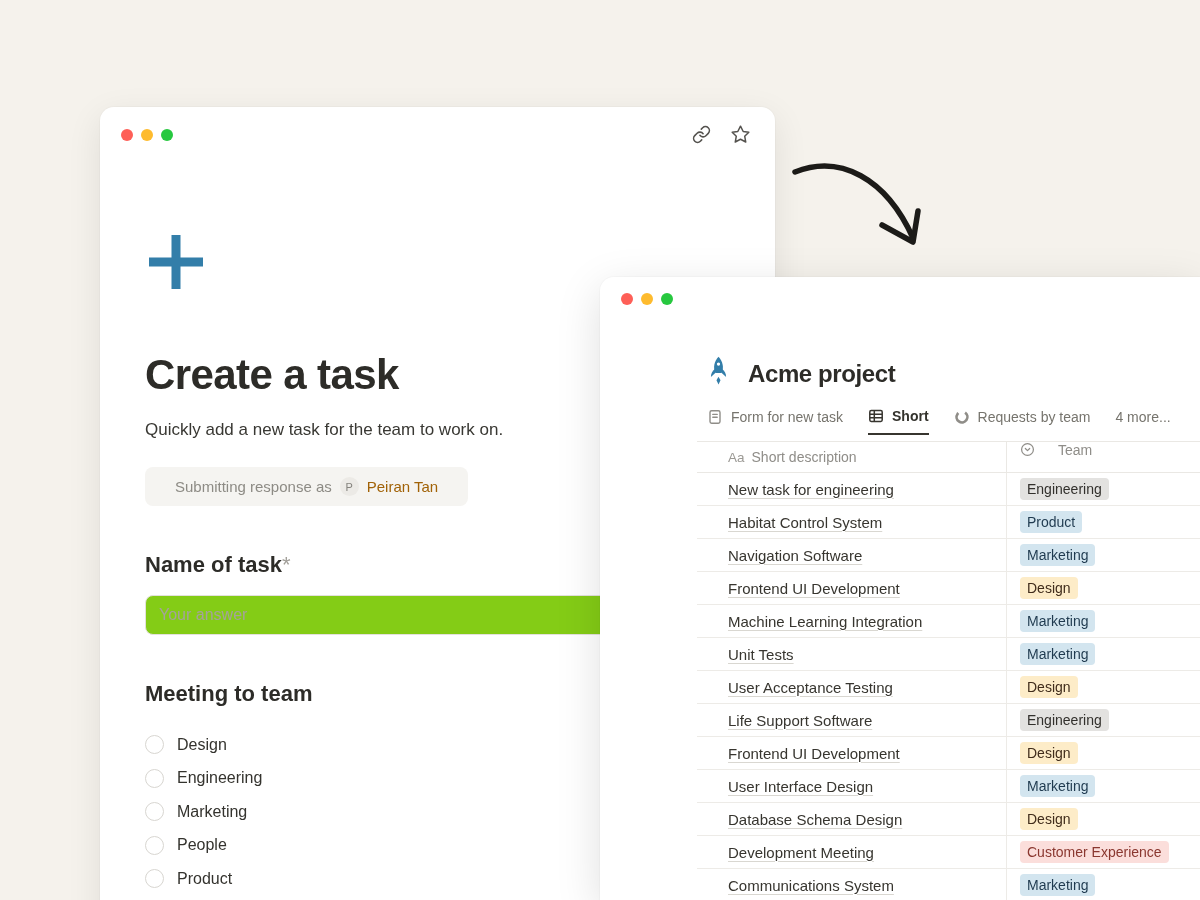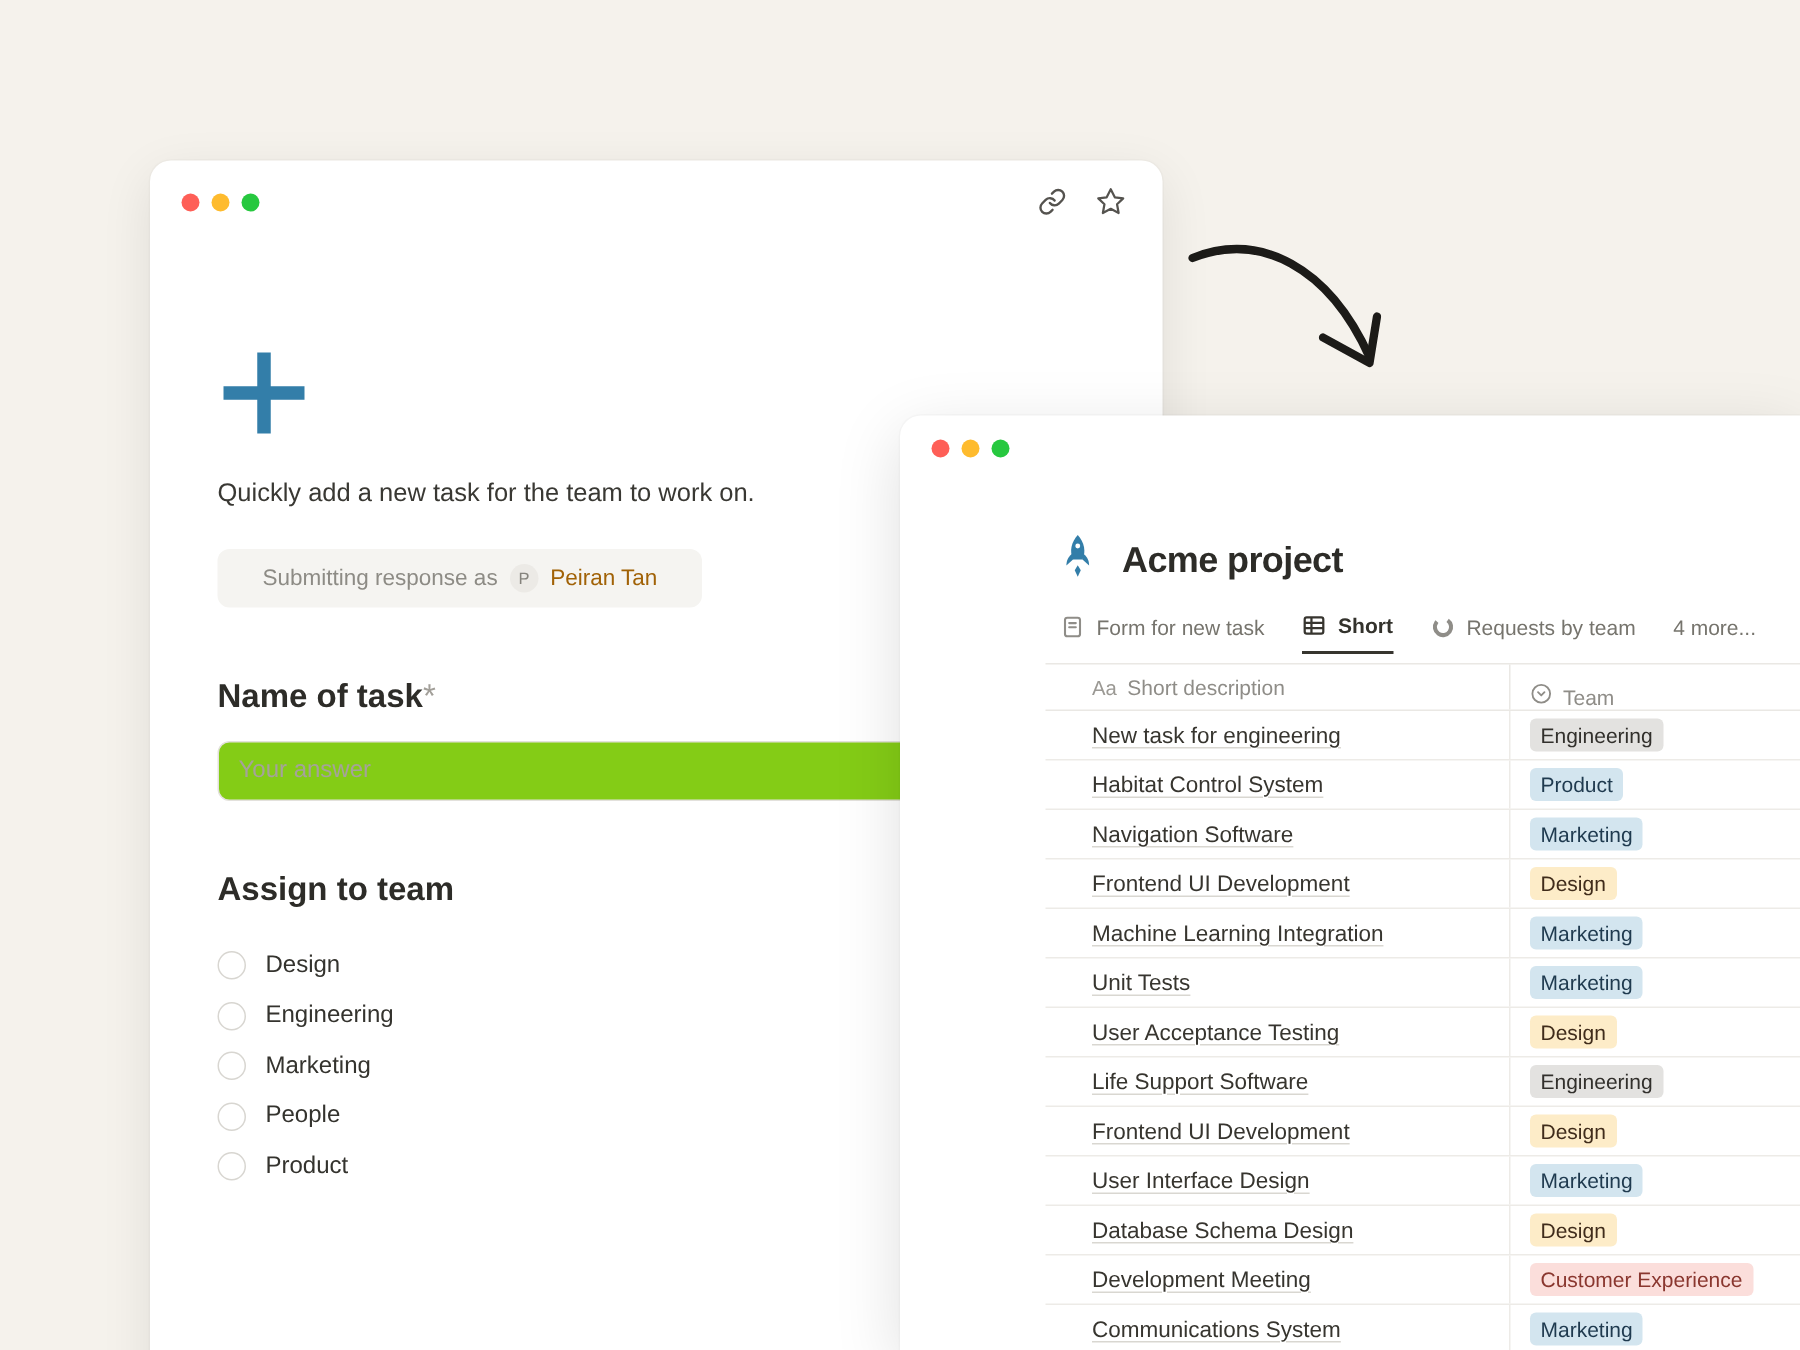--- a/index.html
+++ b/index.html
@@ -125,6 +125,7 @@
       </svg>
     </div>
 
+    <h1 class="form-title">Create a task</h1>
     <div class="form-subtitle">Quickly add a new task for the team to work on.</div>
 
     <div class="submit-pill">

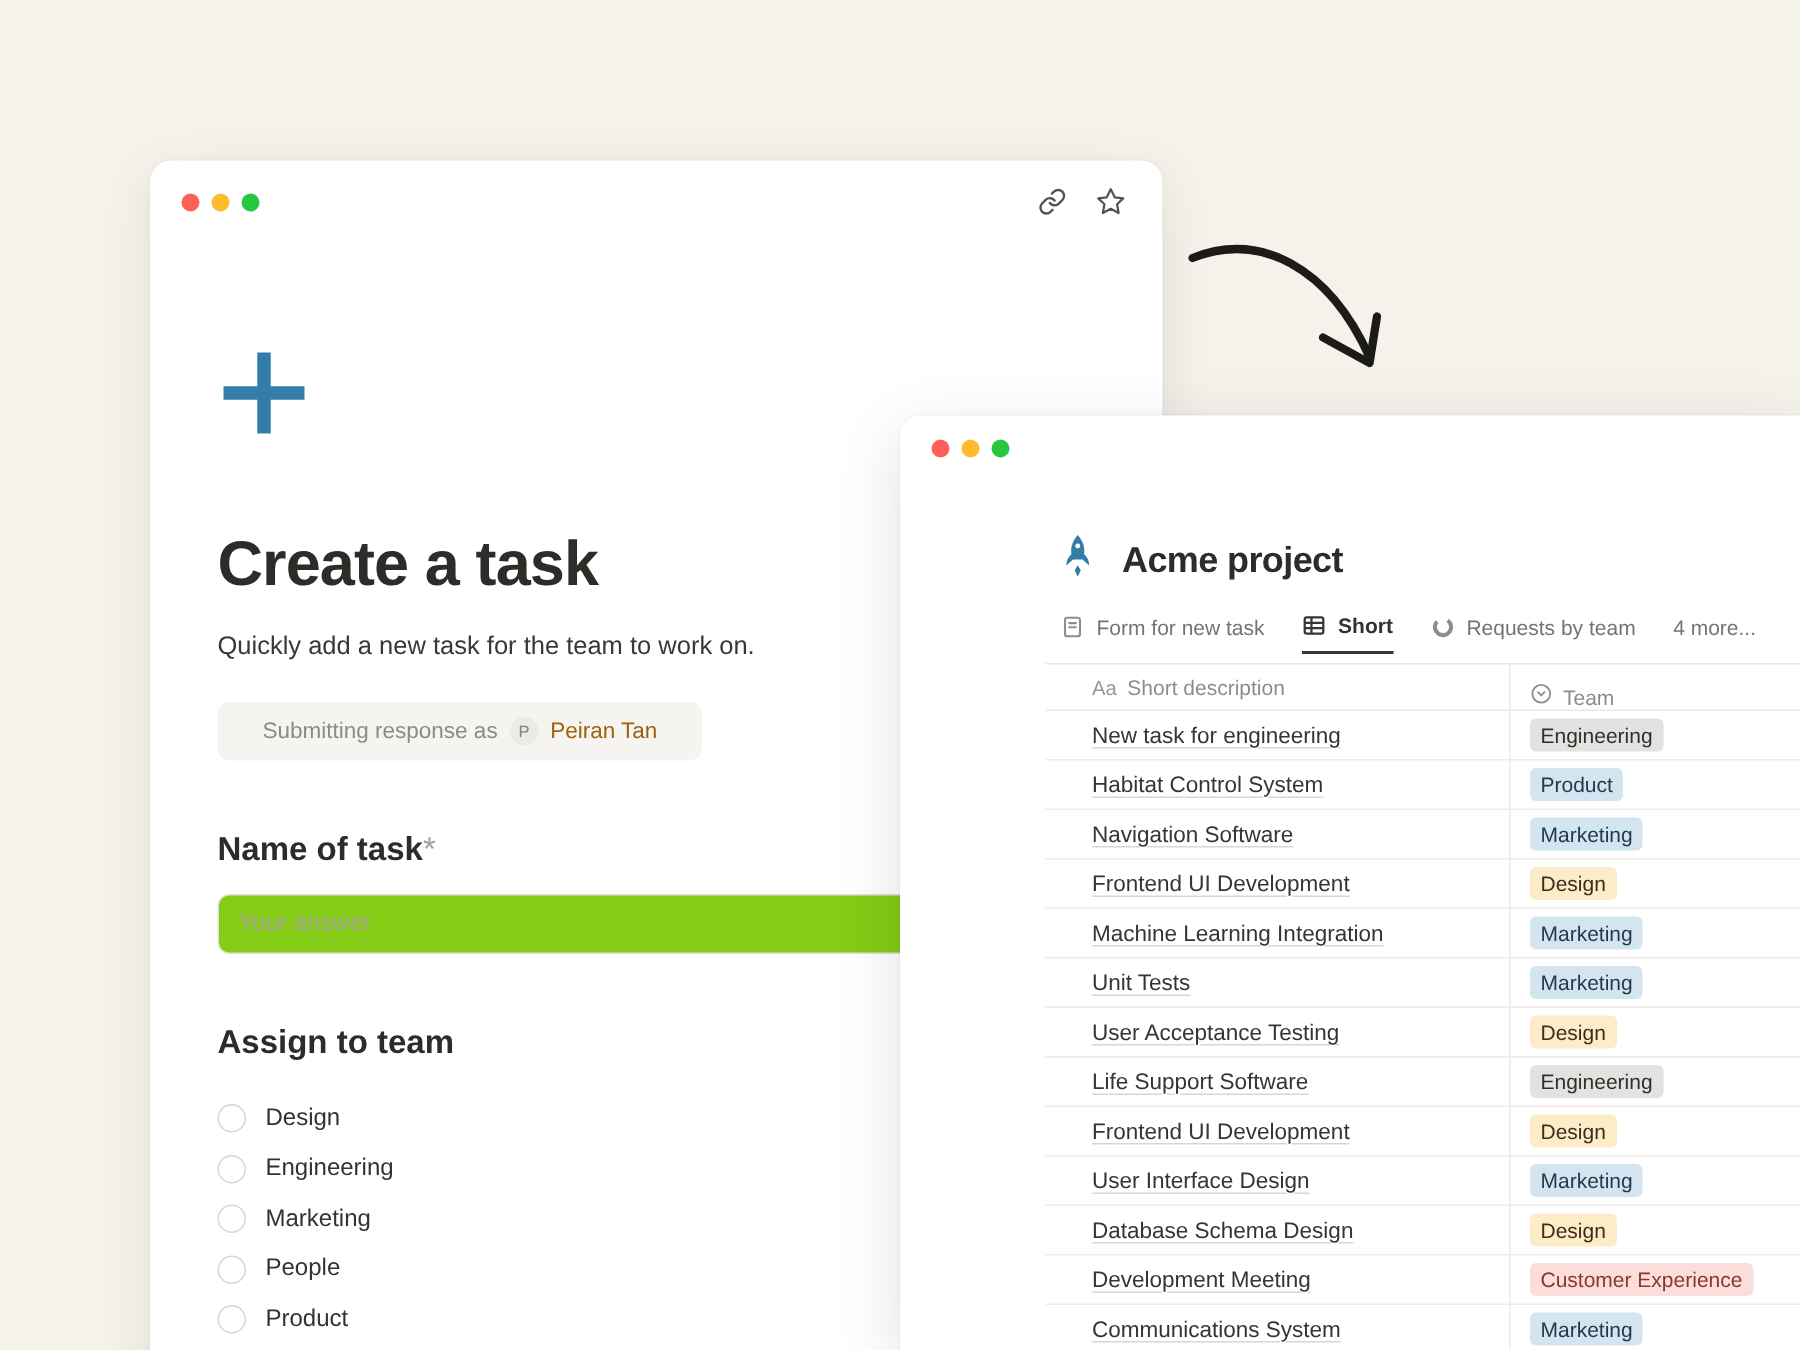--- a/index.html
+++ b/index.html
@@ -74,7 +74,7 @@
   .ntable { margin-left:-10px; margin-top:7px; width:503px; }
   .thead { display:flex; height:32px; border-top:1px solid #eae8e4; border-bottom:1px solid #eae8e4; color:#8f8d88; font-size:14px; }
   .th-desc { width:309px; display:flex; align-items:center; gap:7px; padding-left:31px; }
-  .th-team { flex:1; display:flex; align-items:flex-end; gap:7px; padding-left:13px; border-left:1px solid #eae8e4; }
+  .th-team { flex:1; display:flex; align-items:flex-start; gap:23px; padding-left:13px; border-left:1px solid #eae8e4; }
   .aa-glyph { font-size:13.5px; color:#9b9994; }
   .trow { display:flex; height:33px; border-bottom:1px solid #edebe7; }
   .td-desc { width:309px; display:flex; align-items:center; padding-left:31px; font-size:15px; color:#37352f; }

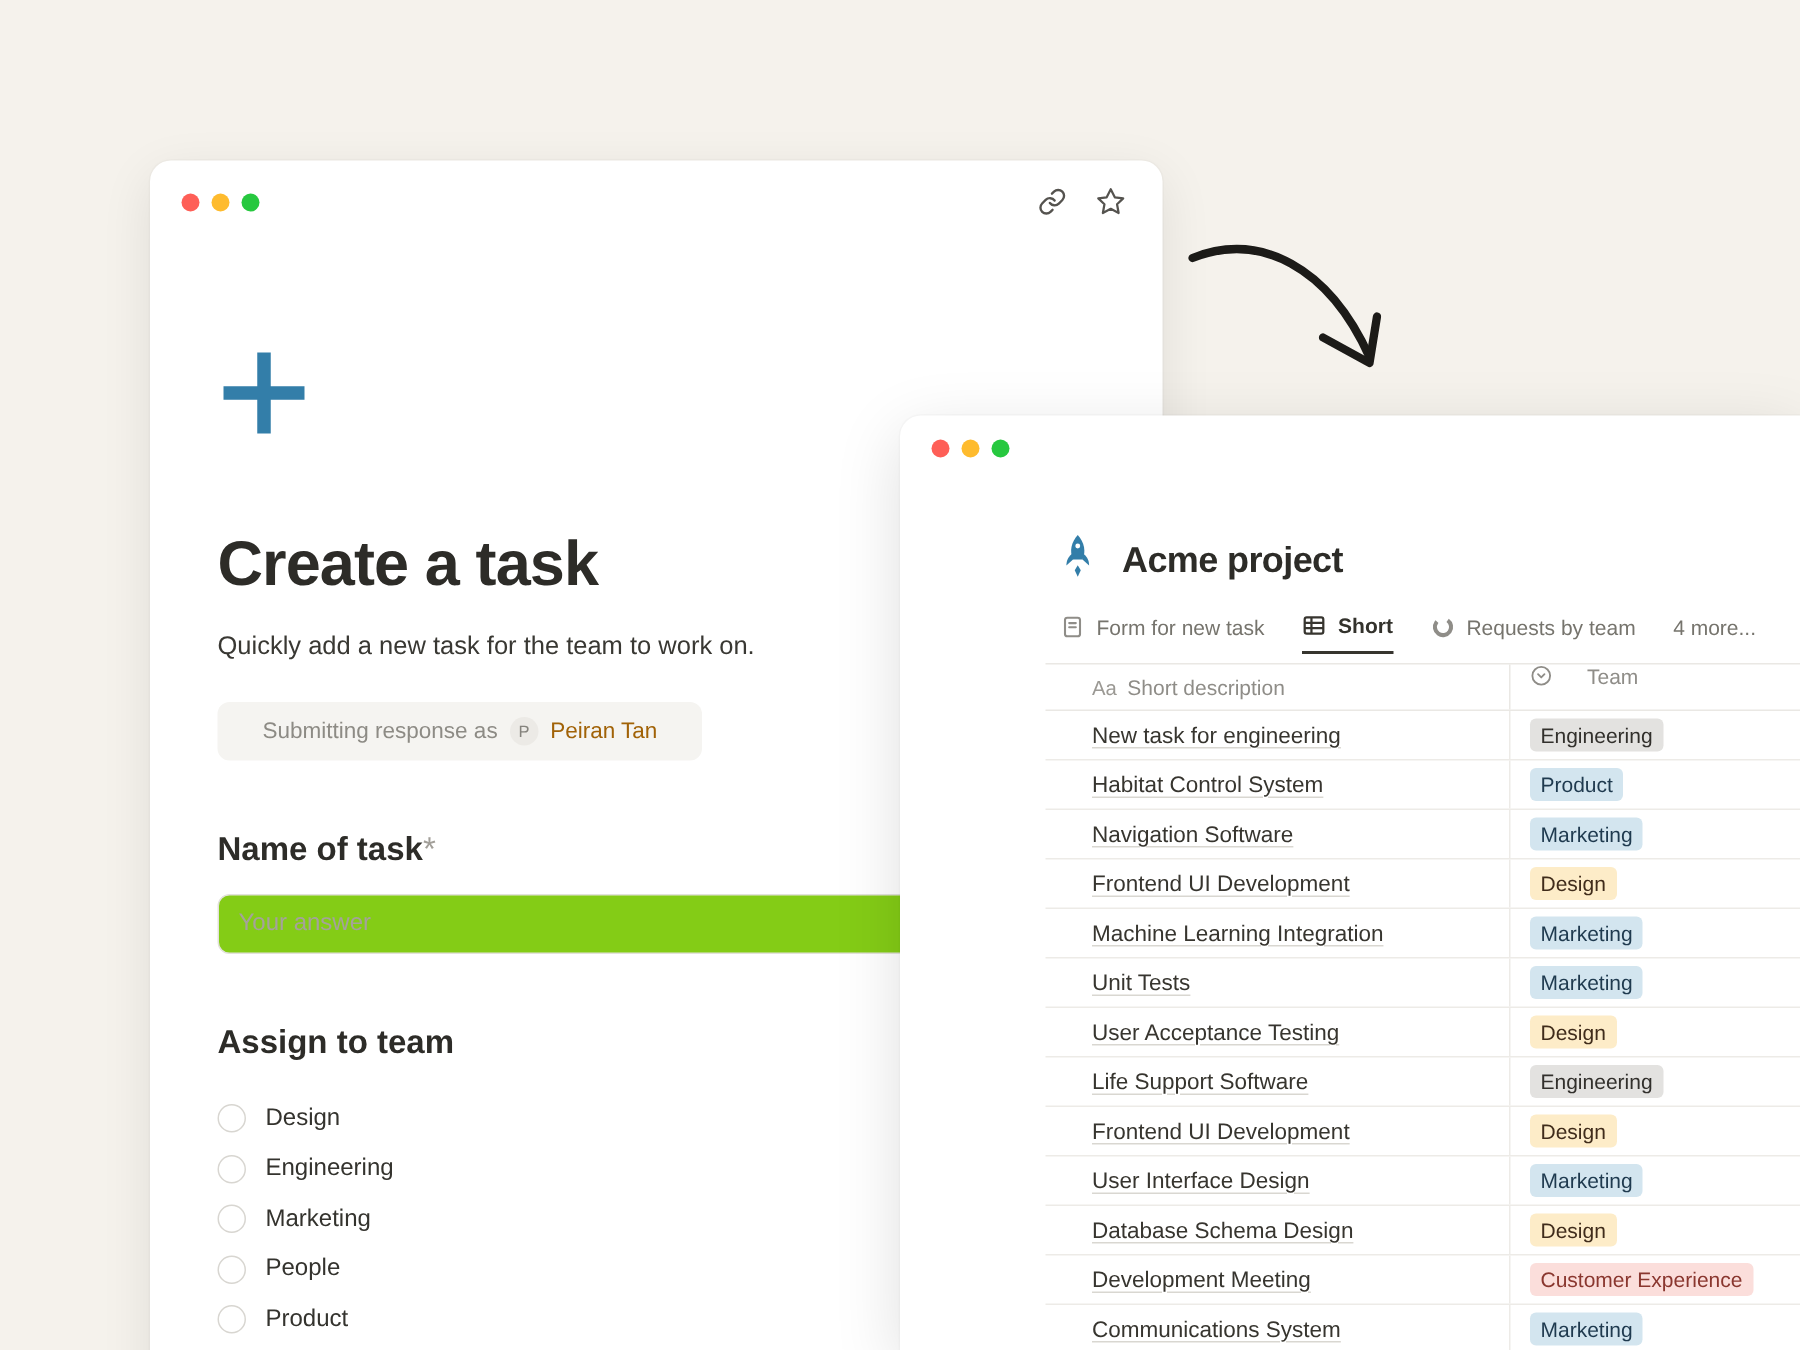--- a/index.html
+++ b/index.html
@@ -137,7 +137,7 @@
     <h2 class="field-label"><span>Name of task</span><span class="req-mark">*</span></h2>
     <input class="text-input" type="text" placeholder="Your answer" style="">
 
-    <h2 class="field-label">Assign to team</h2>
+    <h2 class="field-label">Meeting to team</h2>
     <div class="radio-list">
         <label class="radio-row">
           <span class="radio-circle"></span>

